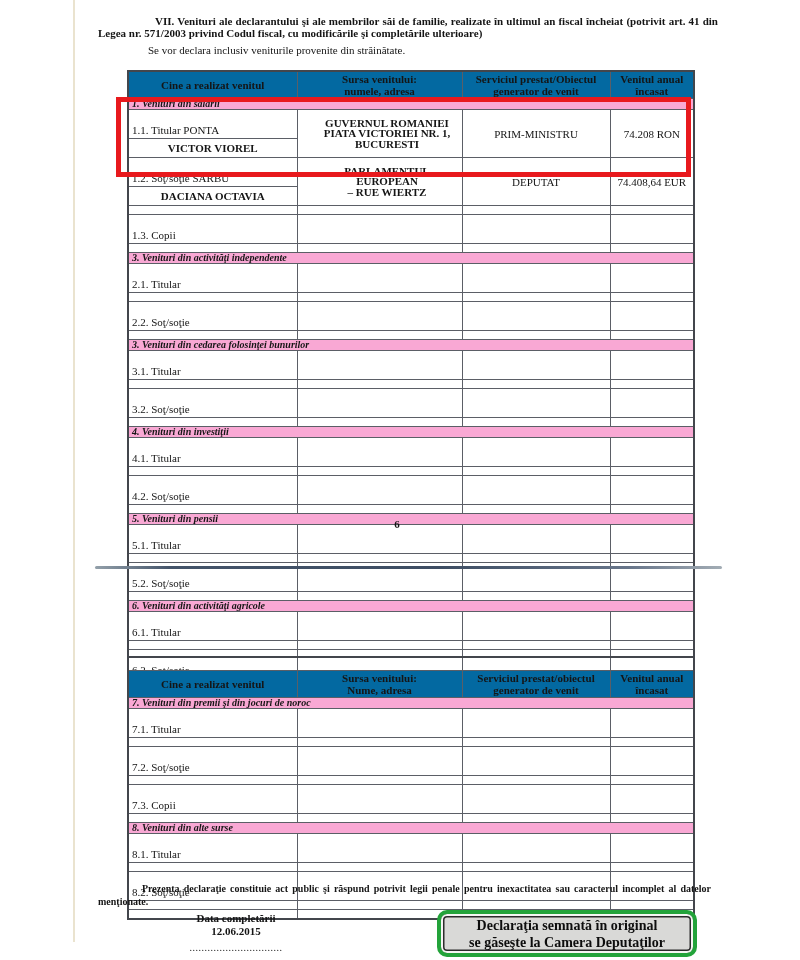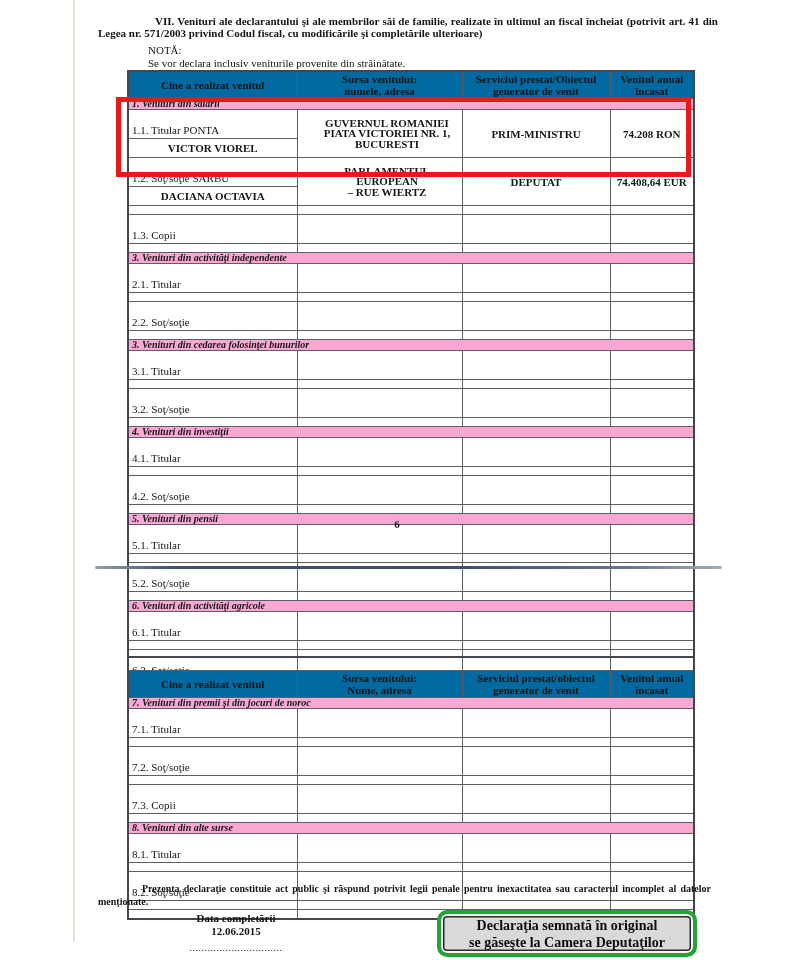--- a/index.html
+++ b/index.html
@@ -65,7 +65,6 @@
   <div class="heading">VII. Venituri ale declarantului şi ale membrilor săi de familie, realizate în ultimul an fiscal încheiat (potrivit art. 41 din Legea nr. 571/2003 privind Codul fiscal, cu modificările şi completările ulterioare)</div>
 
   <div class="nota">
-    <div>NOTĂ:</div>
     <div>Se vor declara inclusiv veniturile provenite din străinătate.</div>
   </div>
 

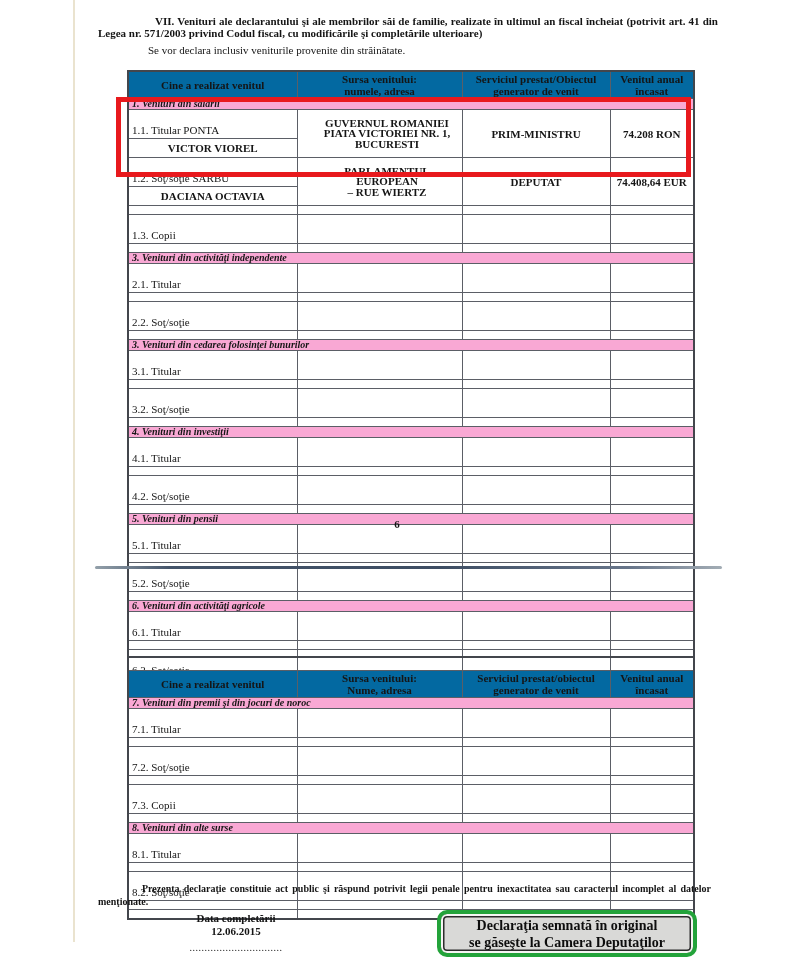--- a/index.html
+++ b/index.html
@@ -31,7 +31,7 @@
   .doc-table td.lbl{padding:12px 0 0 3px;}
   .row-empty td{height:6px;}
   .cell-source{text-align:center;font-weight:bold;font-size:10px;line-height:10.5px;padding-left:16px;}
-  .cell-service,.cell-amount{text-align:center;font-weight:bold;font-size:10.5px;}
+  .cell-service,.cell-amount{text-align:center;font-weight:normal;font-size:10.5px;}
   .name-cell{text-align:center;font-weight:bold;font-size:11px;}
   .highlight-box{
     position:absolute;left:116px;top:97px;width:575px;height:80px;

